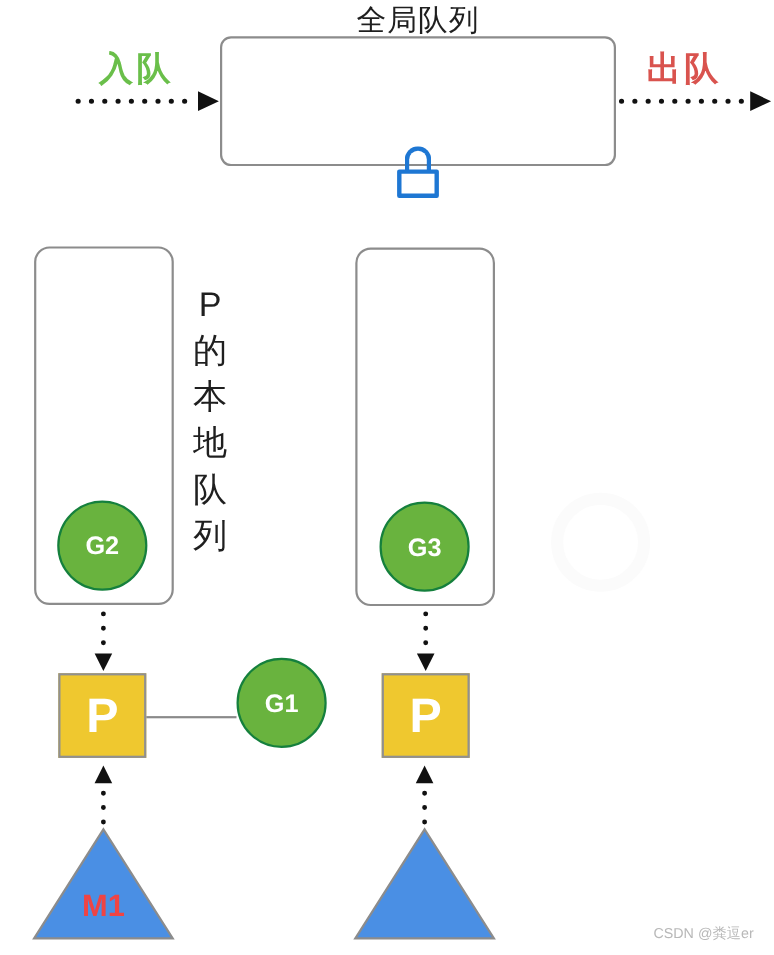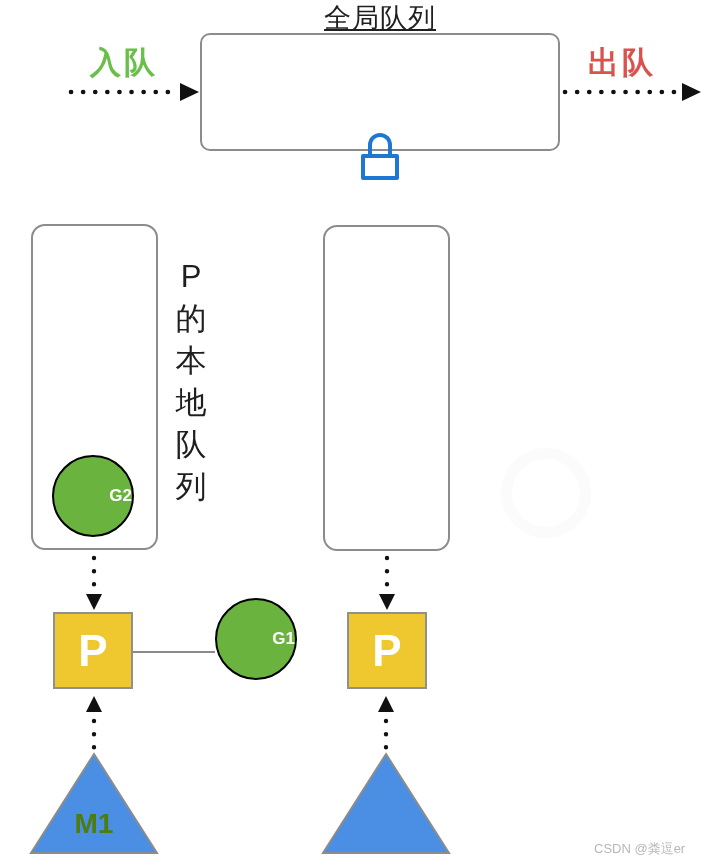--- a/index.html
+++ b/index.html
@@ -22,7 +22,7 @@
   .abs{position:absolute;}
 
   
-  .gq-title{left:200px;top:0px;width:360px;text-align:center;font-size:27px;color:var(--text-dark);letter-spacing:1px;text-decoration:underline;}
+  .gq-title{left:200px;top:0px;width:360px;text-align:center;font-size:27px;color:var(--text-dark);letter-spacing:1px;}
   .gq-rect{left:200px;top:33px;width:360px;height:118px;border:2px solid var(--border-gray);border-radius:10px;background:#fff;box-sizing:border-box;}
   .enqueue{left:90px;top:42px;font-size:31px;font-weight:bold;color:var(--enqueue-green);letter-spacing:3px;}
   .dequeue{left:588px;top:42px;font-size:31px;font-weight:bold;color:var(--dequeue-red);letter-spacing:3px;}

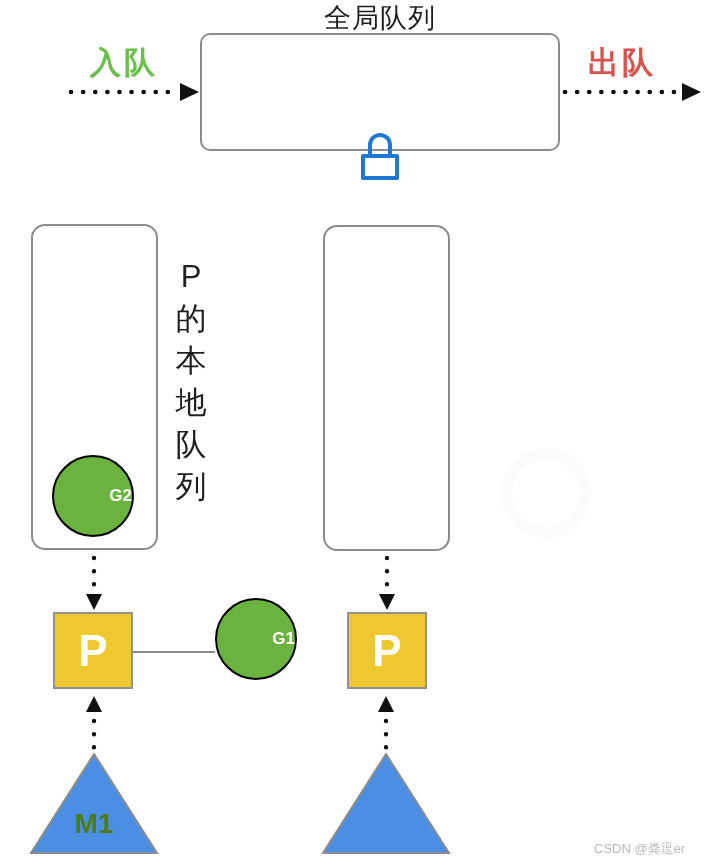--- a/index.html
+++ b/index.html
@@ -43,7 +43,7 @@
   .lq-left{left:31px;top:224px;}
   .lq-right{left:323px;top:225px;}
 
-  .gnode{width:82px;height:82px;border-radius:50%;background:var(--green-node);border:2px solid #000000;box-sizing:border-box;display:flex;align-items:center;justify-content:flex-end;color:#fff;font-weight:bold;font-size:17px;}
+  .gnode{width:82px;height:82px;border-radius:50%;background:var(--green-node);border:2px solid #15803d;box-sizing:border-box;display:flex;align-items:center;justify-content:center;color:#fff;font-weight:bold;font-size:23px;}
   .g2{left:52px;top:455px;}
   .g3{left:345px;top:456px;}
   .g1{left:215px;top:598px;}

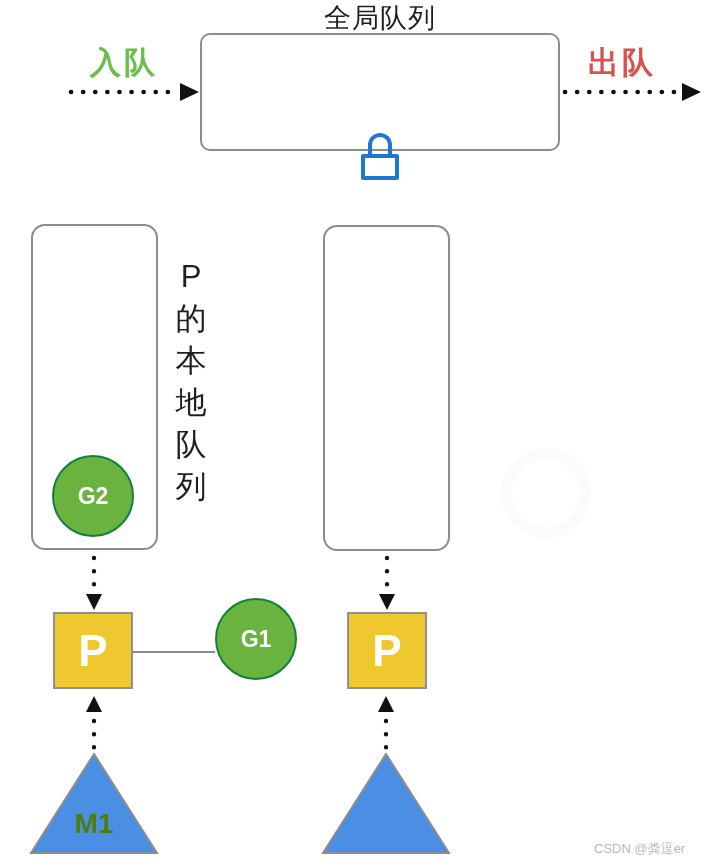--- a/index.html
+++ b/index.html
@@ -111,6 +111,9 @@
   <div class="abs gnode g2">
     <span>G2</span>
   </div>
+  <div class="abs gnode g3">
+    <span>G3</span>
+  </div>
 
   <svg class="abs" style="left:83px;top:554px;" width="22" height="58">
     <line class="dotline-v" x1="11" y1="4" x2="11" y2="36"></line>

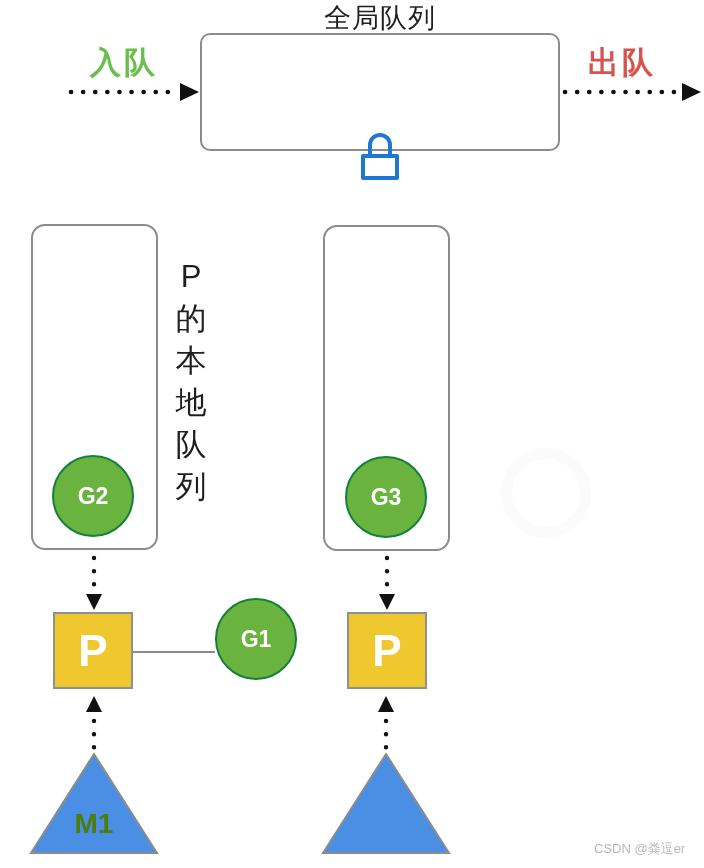--- a/index.html
+++ b/index.html
@@ -64,7 +64,7 @@
   .mwrap{width:132px;height:106px;}
   .m1{left:28px;top:750px;}
   .m2{left:320px;top:750px;}
-  .mlabel{position:absolute;left:0;top:58px;width:100%;text-align:center;color:#4d7c0f;font-weight:bold;font-size:28px;}
+  .mlabel{position:absolute;left:0;top:58px;width:100%;text-align:center;color:#ef4444;font-weight:bold;font-size:28px;}
 
   .wm{left:594px;top:840px;font-size:13px;color:var(--watermark-gray);white-space:nowrap;}
 </style>

